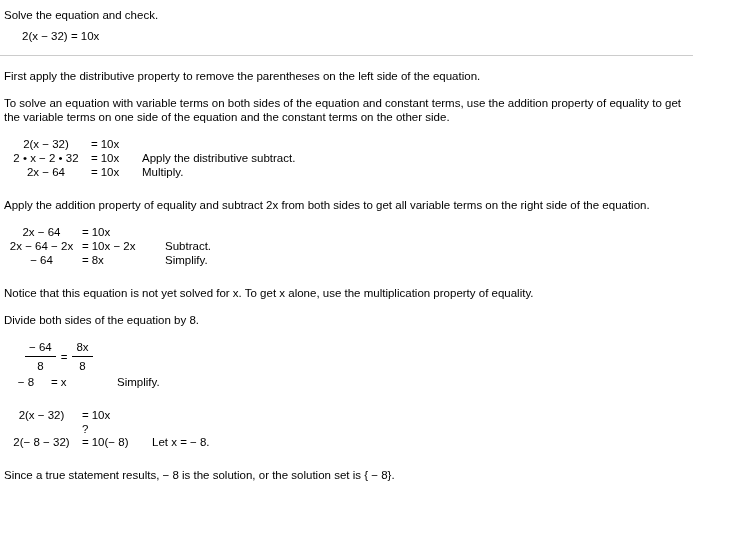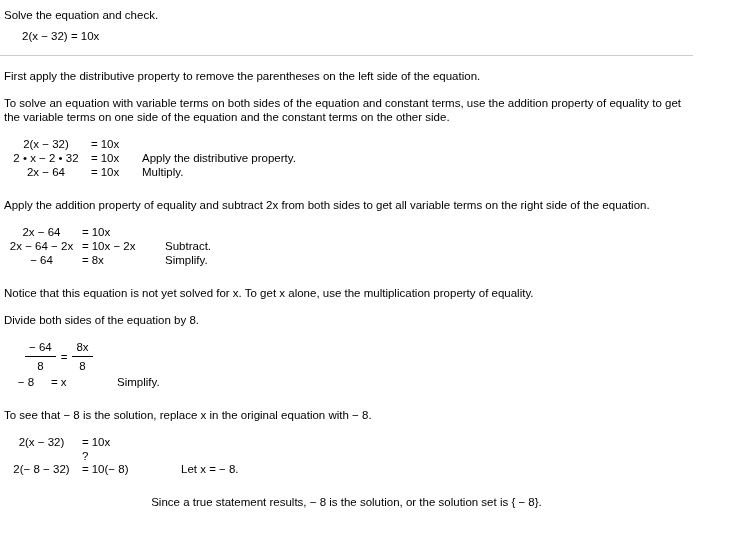--- a/index.html
+++ b/index.html
@@ -76,7 +76,7 @@
     </div>
     <div class="eqrow">
       <span class="lhs">2 • x − 2 • 32</span><span class="eqs">=</span><span class="rhs">10x</span>
-      <span class="note">Apply the distributive property.</span>
+      <span class="note">Apply the distributive subtract.</span>
     </div>
     <div class="eqrow">
       <span class="lhs">2x − 64</span><span class="eqs">=</span><span class="rhs">10x</span>

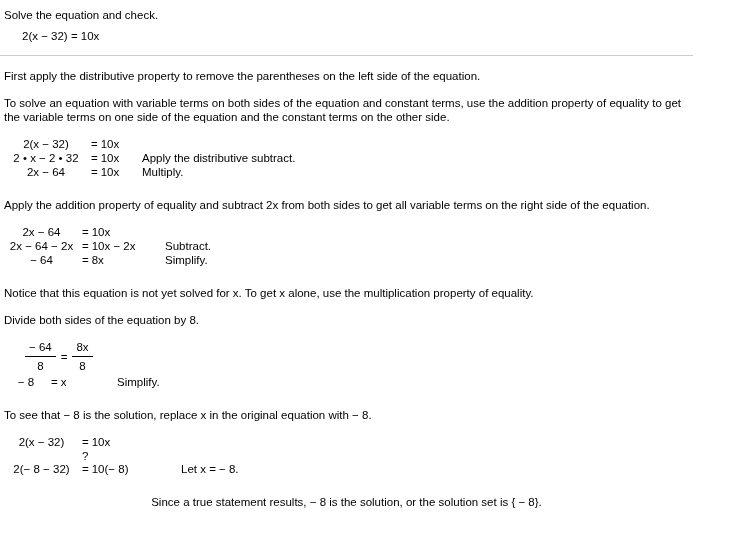--- a/index.html
+++ b/index.html
@@ -120,7 +120,6 @@
     </div>
   </div>
 
-  <p class="para">To see that  − 8 is the solution, replace x in the original equation with  − 8.</p>
 
   <div class="eqblock block3">
     <div class="eqrow">

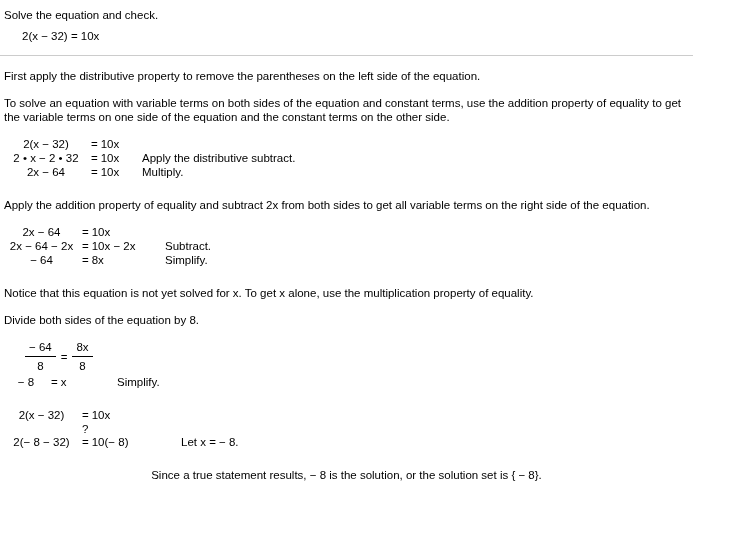--- a/index.html
+++ b/index.html
@@ -39,7 +39,7 @@
   .block2 .note { left: 161px; text-align: right; }
 
   .block3 .lhs { width: 75px; }
-  .block3 .note { left: 177px; }
+  .block3 .note { left: 148px; }
   .qrow { height: 13px; }
   .qmark { position: absolute; left: 78px; top: 0; }
 

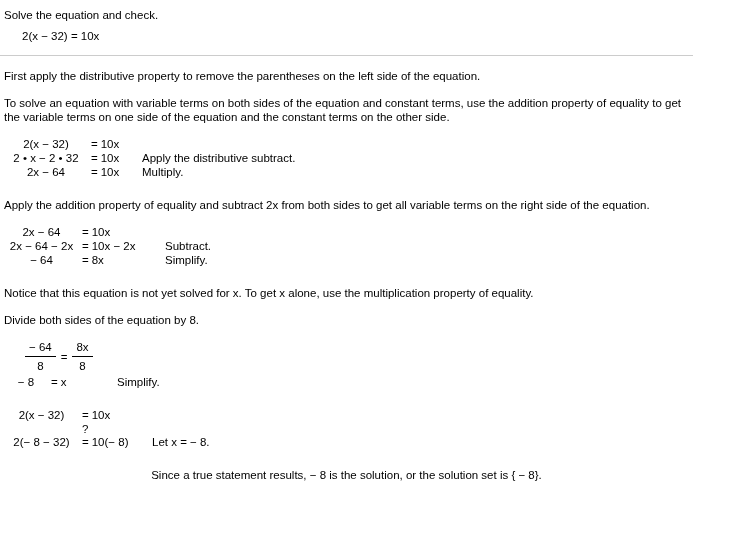--- a/index.html
+++ b/index.html
@@ -54,7 +54,7 @@
   .frac-result .lhs { width: 44px; }
   .frac-result .note { left: 113px; }
 
-  .conclusion { margin: 19px 0 0 0; text-align: center; }
+  .conclusion { margin: 19px 0 0 0; }
 </style>
 </head>
 <body>

